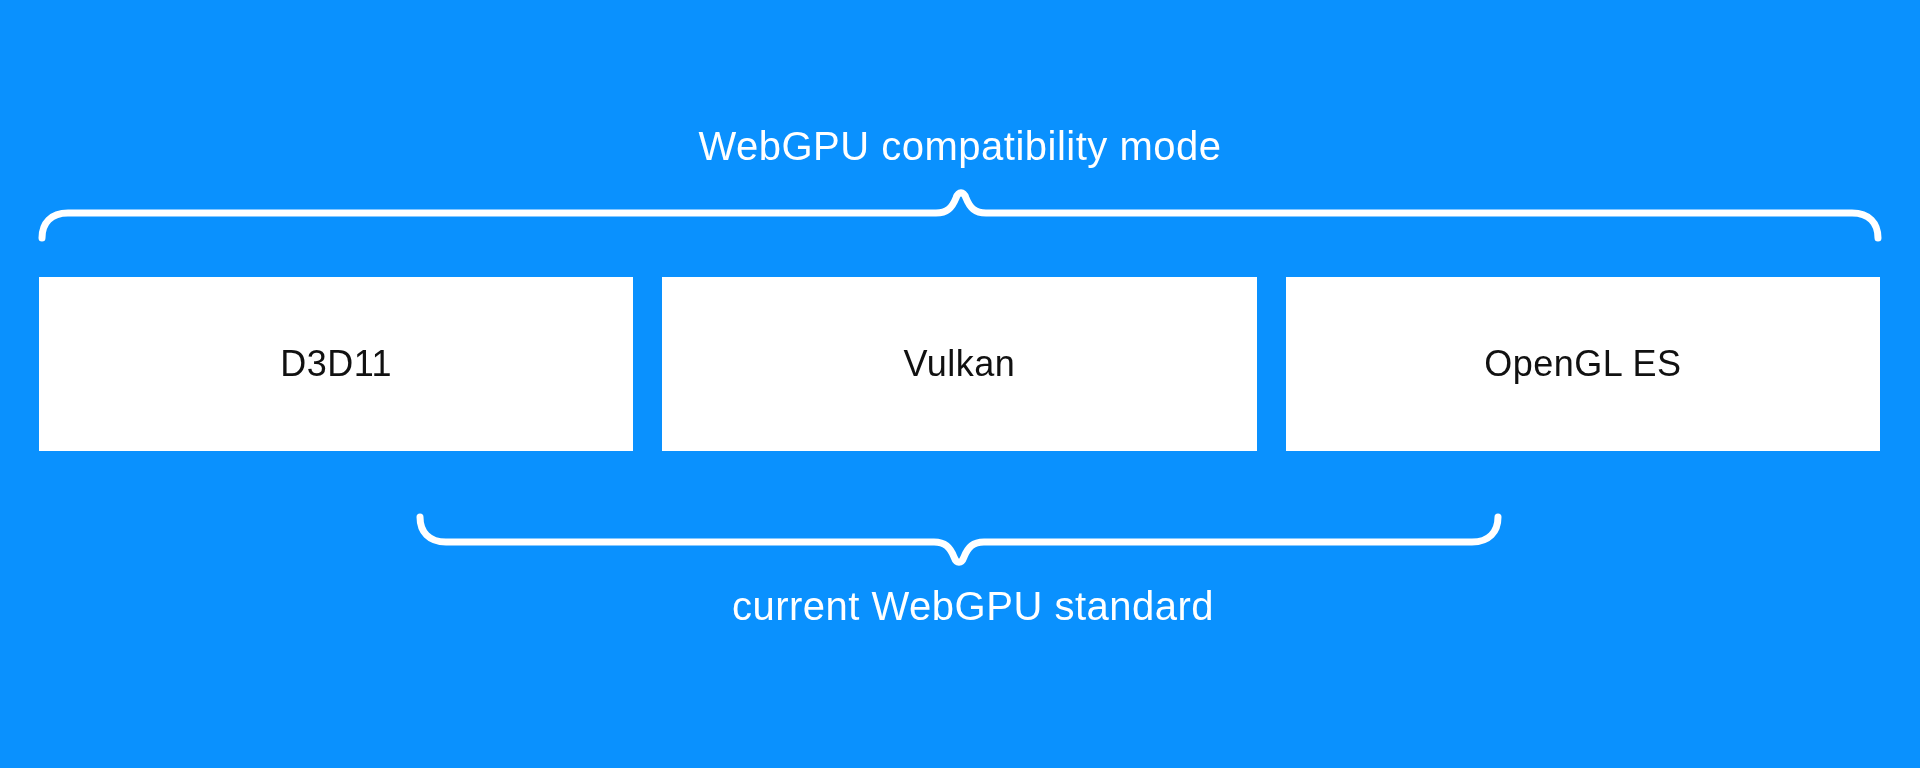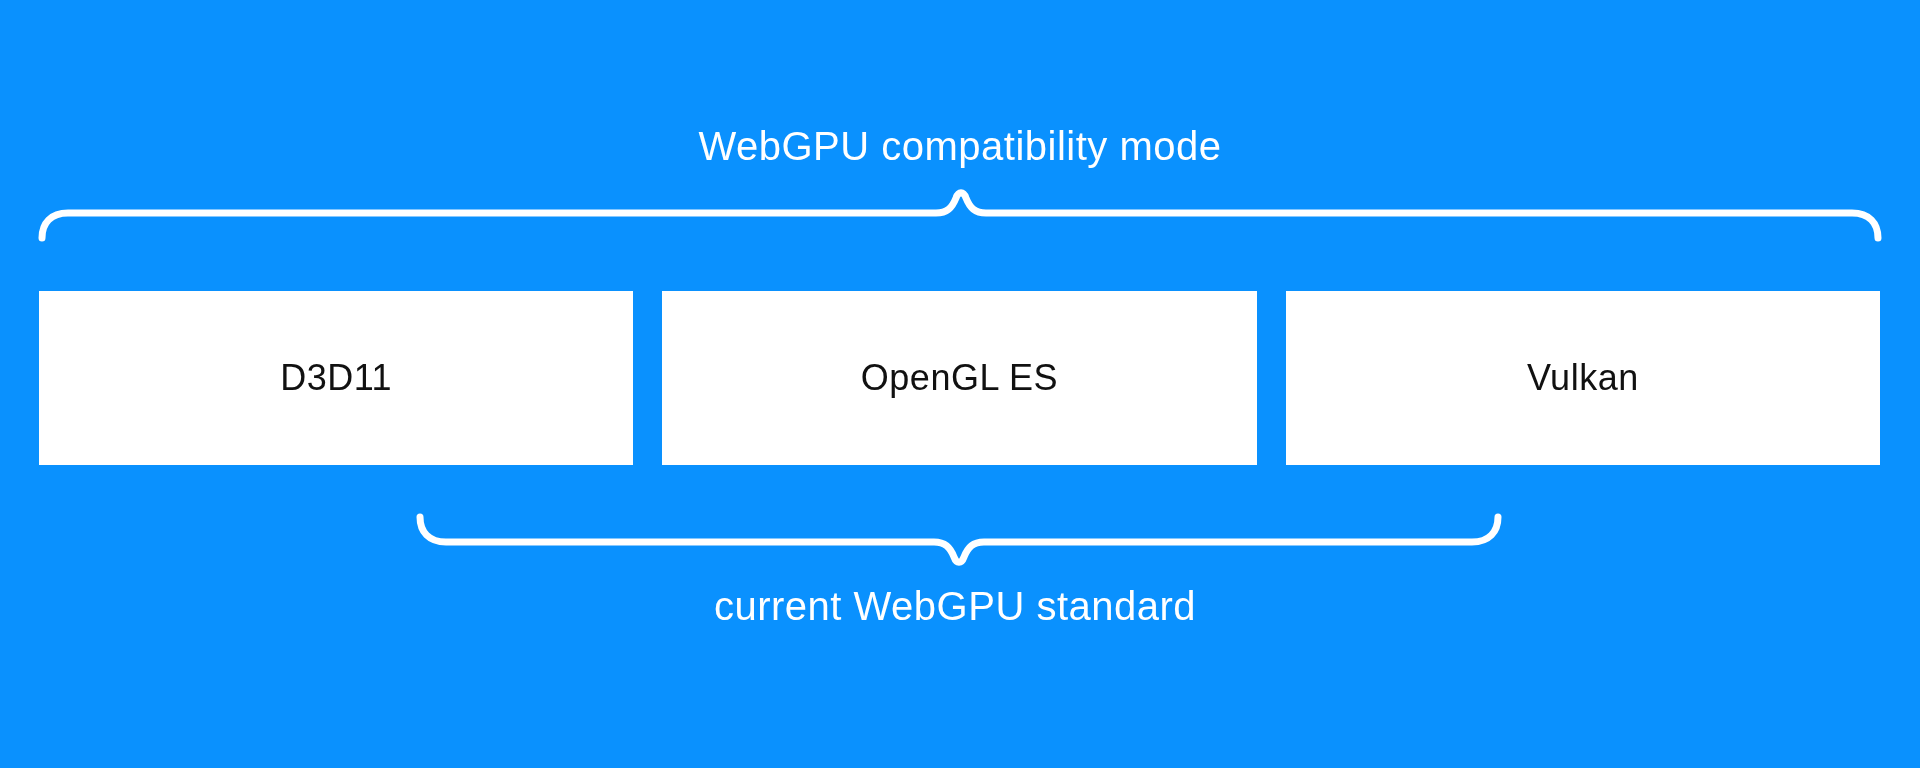--- a/index.html
+++ b/index.html
@@ -54,7 +54,7 @@
   .boxes-row {
     position: absolute;
     left: 39px;
-    top: 291px;
+    top: 277px;
     width: 1841px;
     height: 174px;
     display: flex;

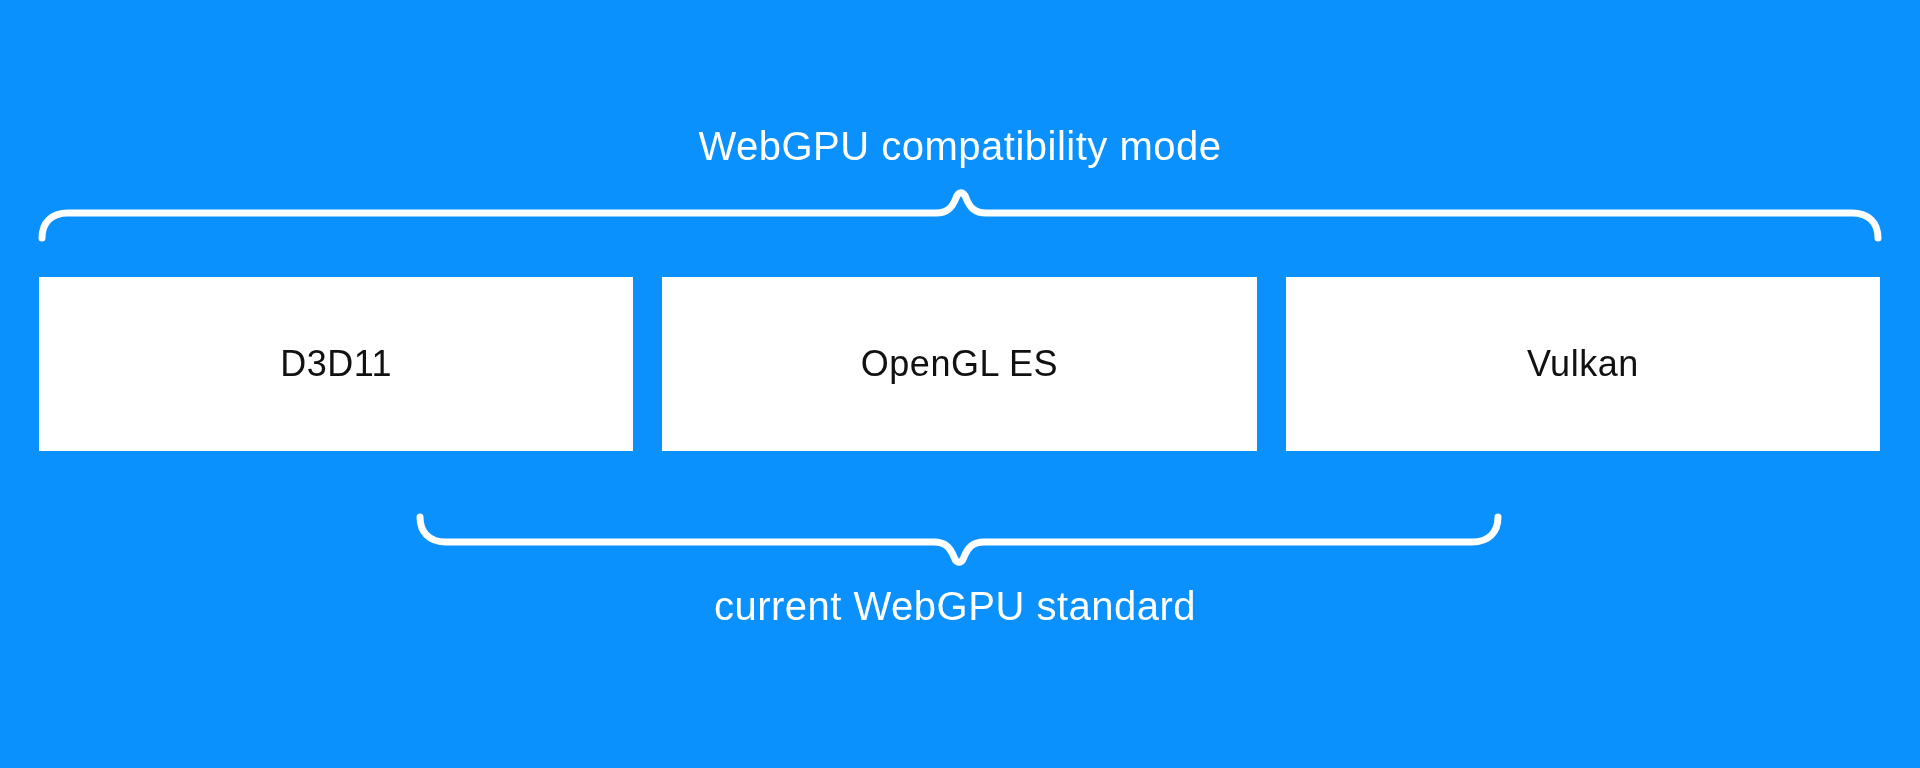--- a/index.html
+++ b/index.html
@@ -98,10 +98,10 @@
       <span class="box-label">D3D11</span>
     </div>
     <div class="backend-box">
-      <span class="box-label">OpenGL ES</span>
+      <span class="box-label">Vulkan</span>
     </div>
     <div class="backend-box">
-      <span class="box-label">Vulkan</span>
+      <span class="box-label">OpenGL ES</span>
     </div>
   </div>
 

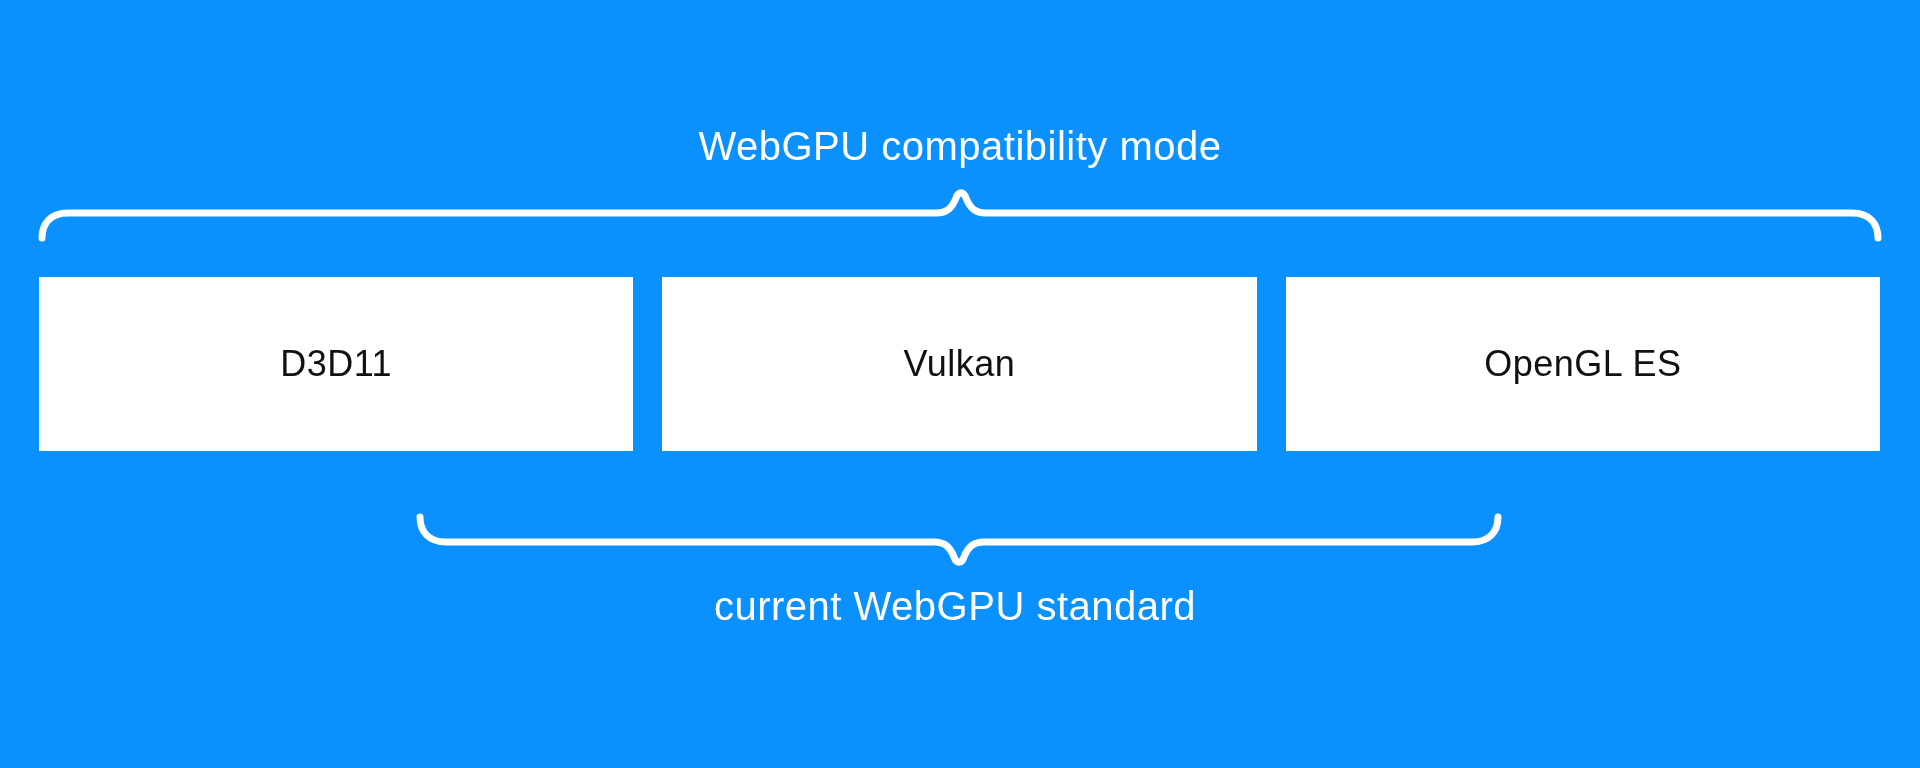--- a/index.html
+++ b/index.html
@@ -35,7 +35,7 @@
     top: 122px;
   }
   .label-bottom {
-    left: 412px;
+    left: 430px;
     width: 1086px;
     top: 582px;
   }

